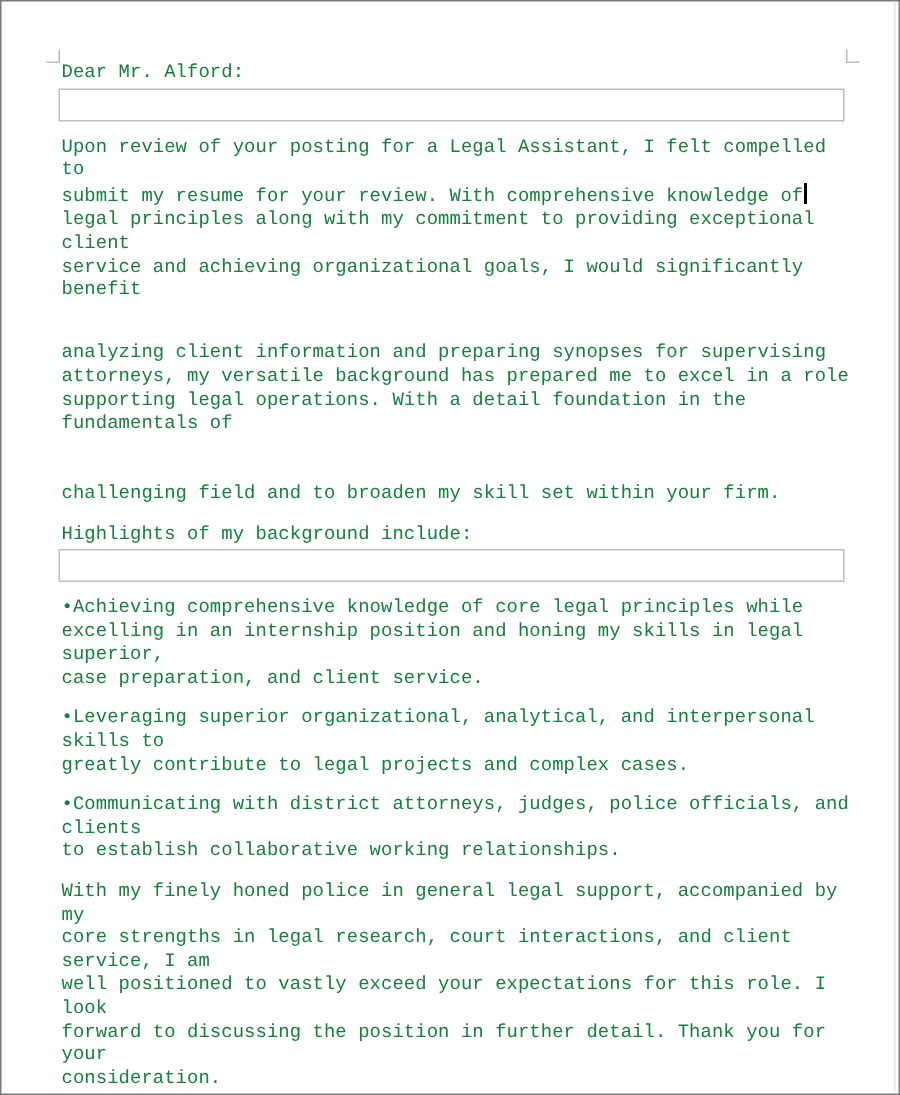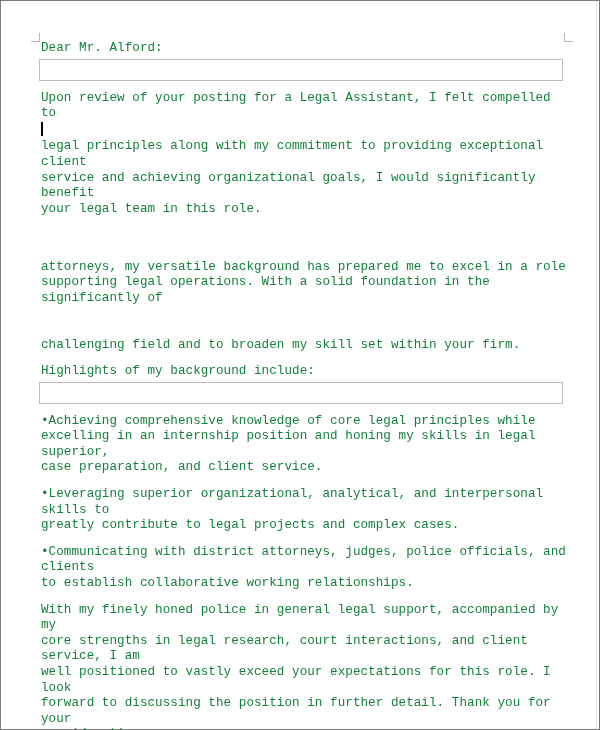--- a/index.html
+++ b/index.html
@@ -45,7 +45,7 @@
 
     <p class="para">
       <span>Upon review of your posting for a Legal Assistant, I felt compelled to</span><br>
-      <span class="cursor"></span><br>
+      <span>submit my resume for your review. With comprehensive knowledge of</span><span class="cursor"></span><br>
       <span>legal principles along with my commitment to providing exceptional client</span><br>
       <span>service and achieving organizational goals, I would significantly benefit</span><br>
       <span>your legal team in this role.</span>

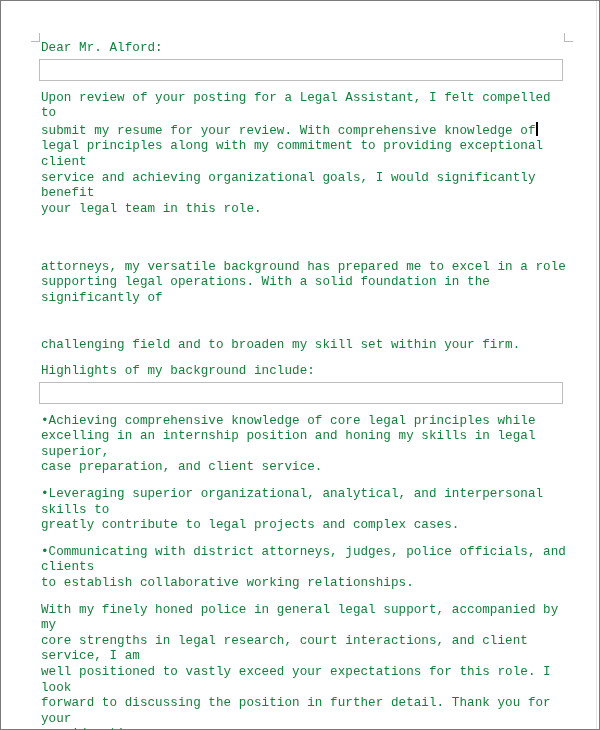--- a/index.html
+++ b/index.html
@@ -48,7 +48,6 @@
       <span>submit my resume for your review. With comprehensive knowledge of</span><span class="cursor"></span><br>
       <span>legal principles along with my commitment to providing exceptional client</span><br>
       <span>service and achieving organizational goals, I would significantly benefit</span><br>
-      <span>your legal team in this role.</span>
     </p>
 
     <p class="para">

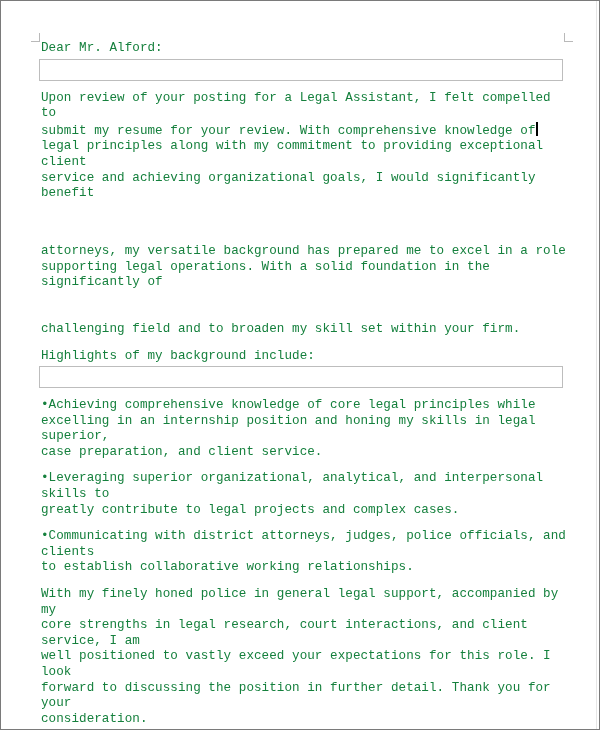--- a/index.html
+++ b/index.html
@@ -52,7 +52,7 @@
 
     <p class="para">
       <br>
-      <br>
+      <span>analyzing client information and preparing synopses for supervising</span><br>
       <span>attorneys, my versatile background has prepared me to excel in a role</span><br>
       <span>supporting legal operations. With a solid foundation in the significantly of</span><br>
       <br>

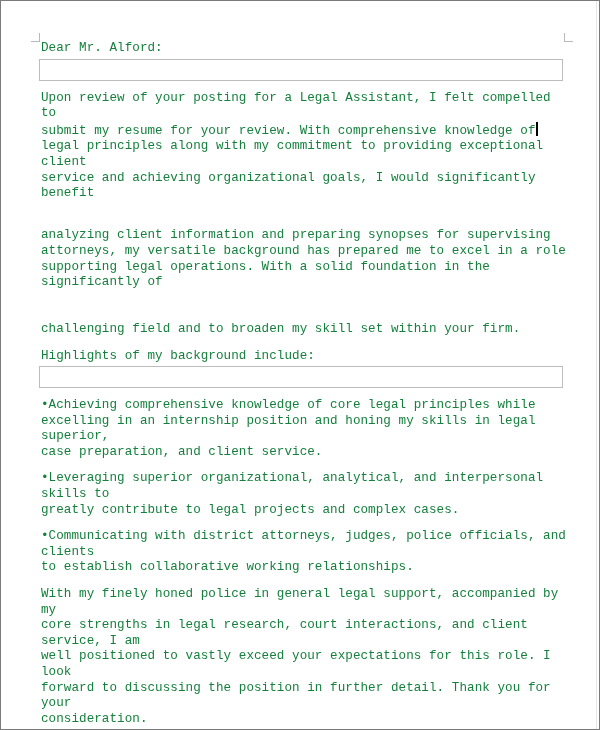--- a/index.html
+++ b/index.html
@@ -54,7 +54,7 @@
       <br>
       <span>analyzing client information and preparing synopses for supervising</span><br>
       <span>attorneys, my versatile background has prepared me to excel in a role</span><br>
-      <span>supporting legal operations. With a solid foundation in the significantly of</span><br>
+      <span>supporting legal operations. With a detail foundation in the fundamentals of</span><br>
       <br>
       <br>
       <span>challenging field and to broaden my skill set within your firm.</span>

